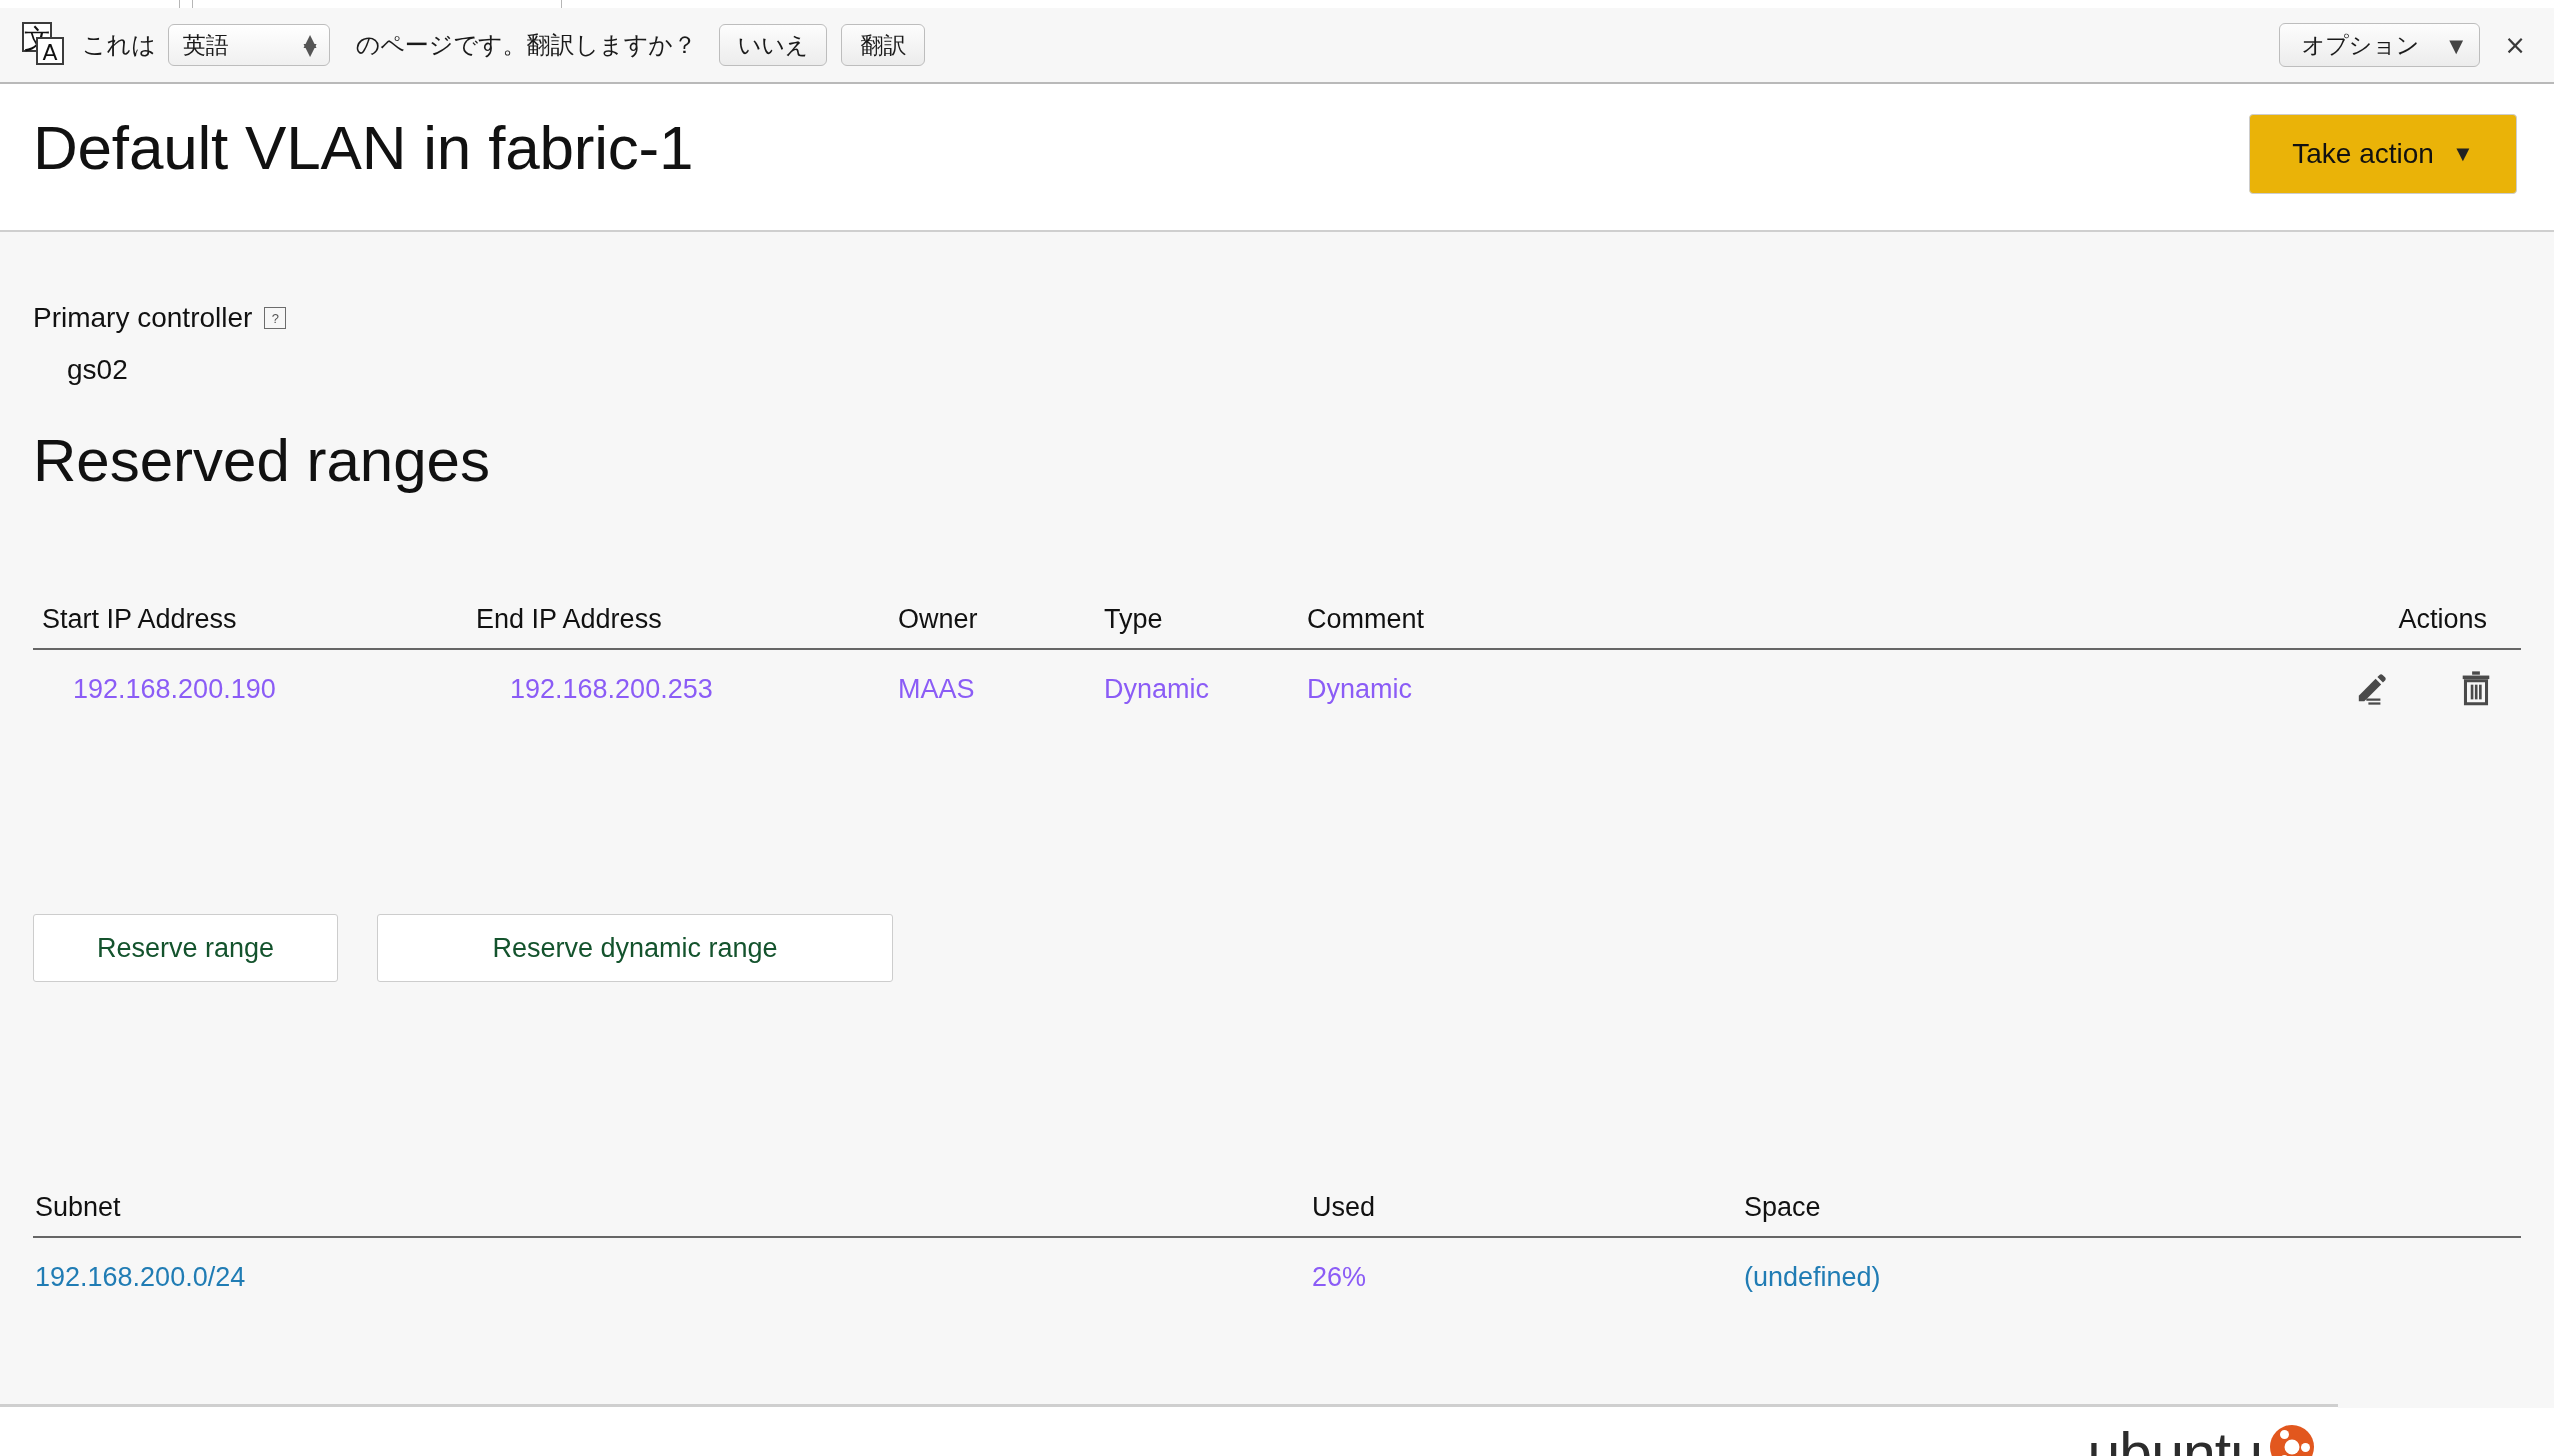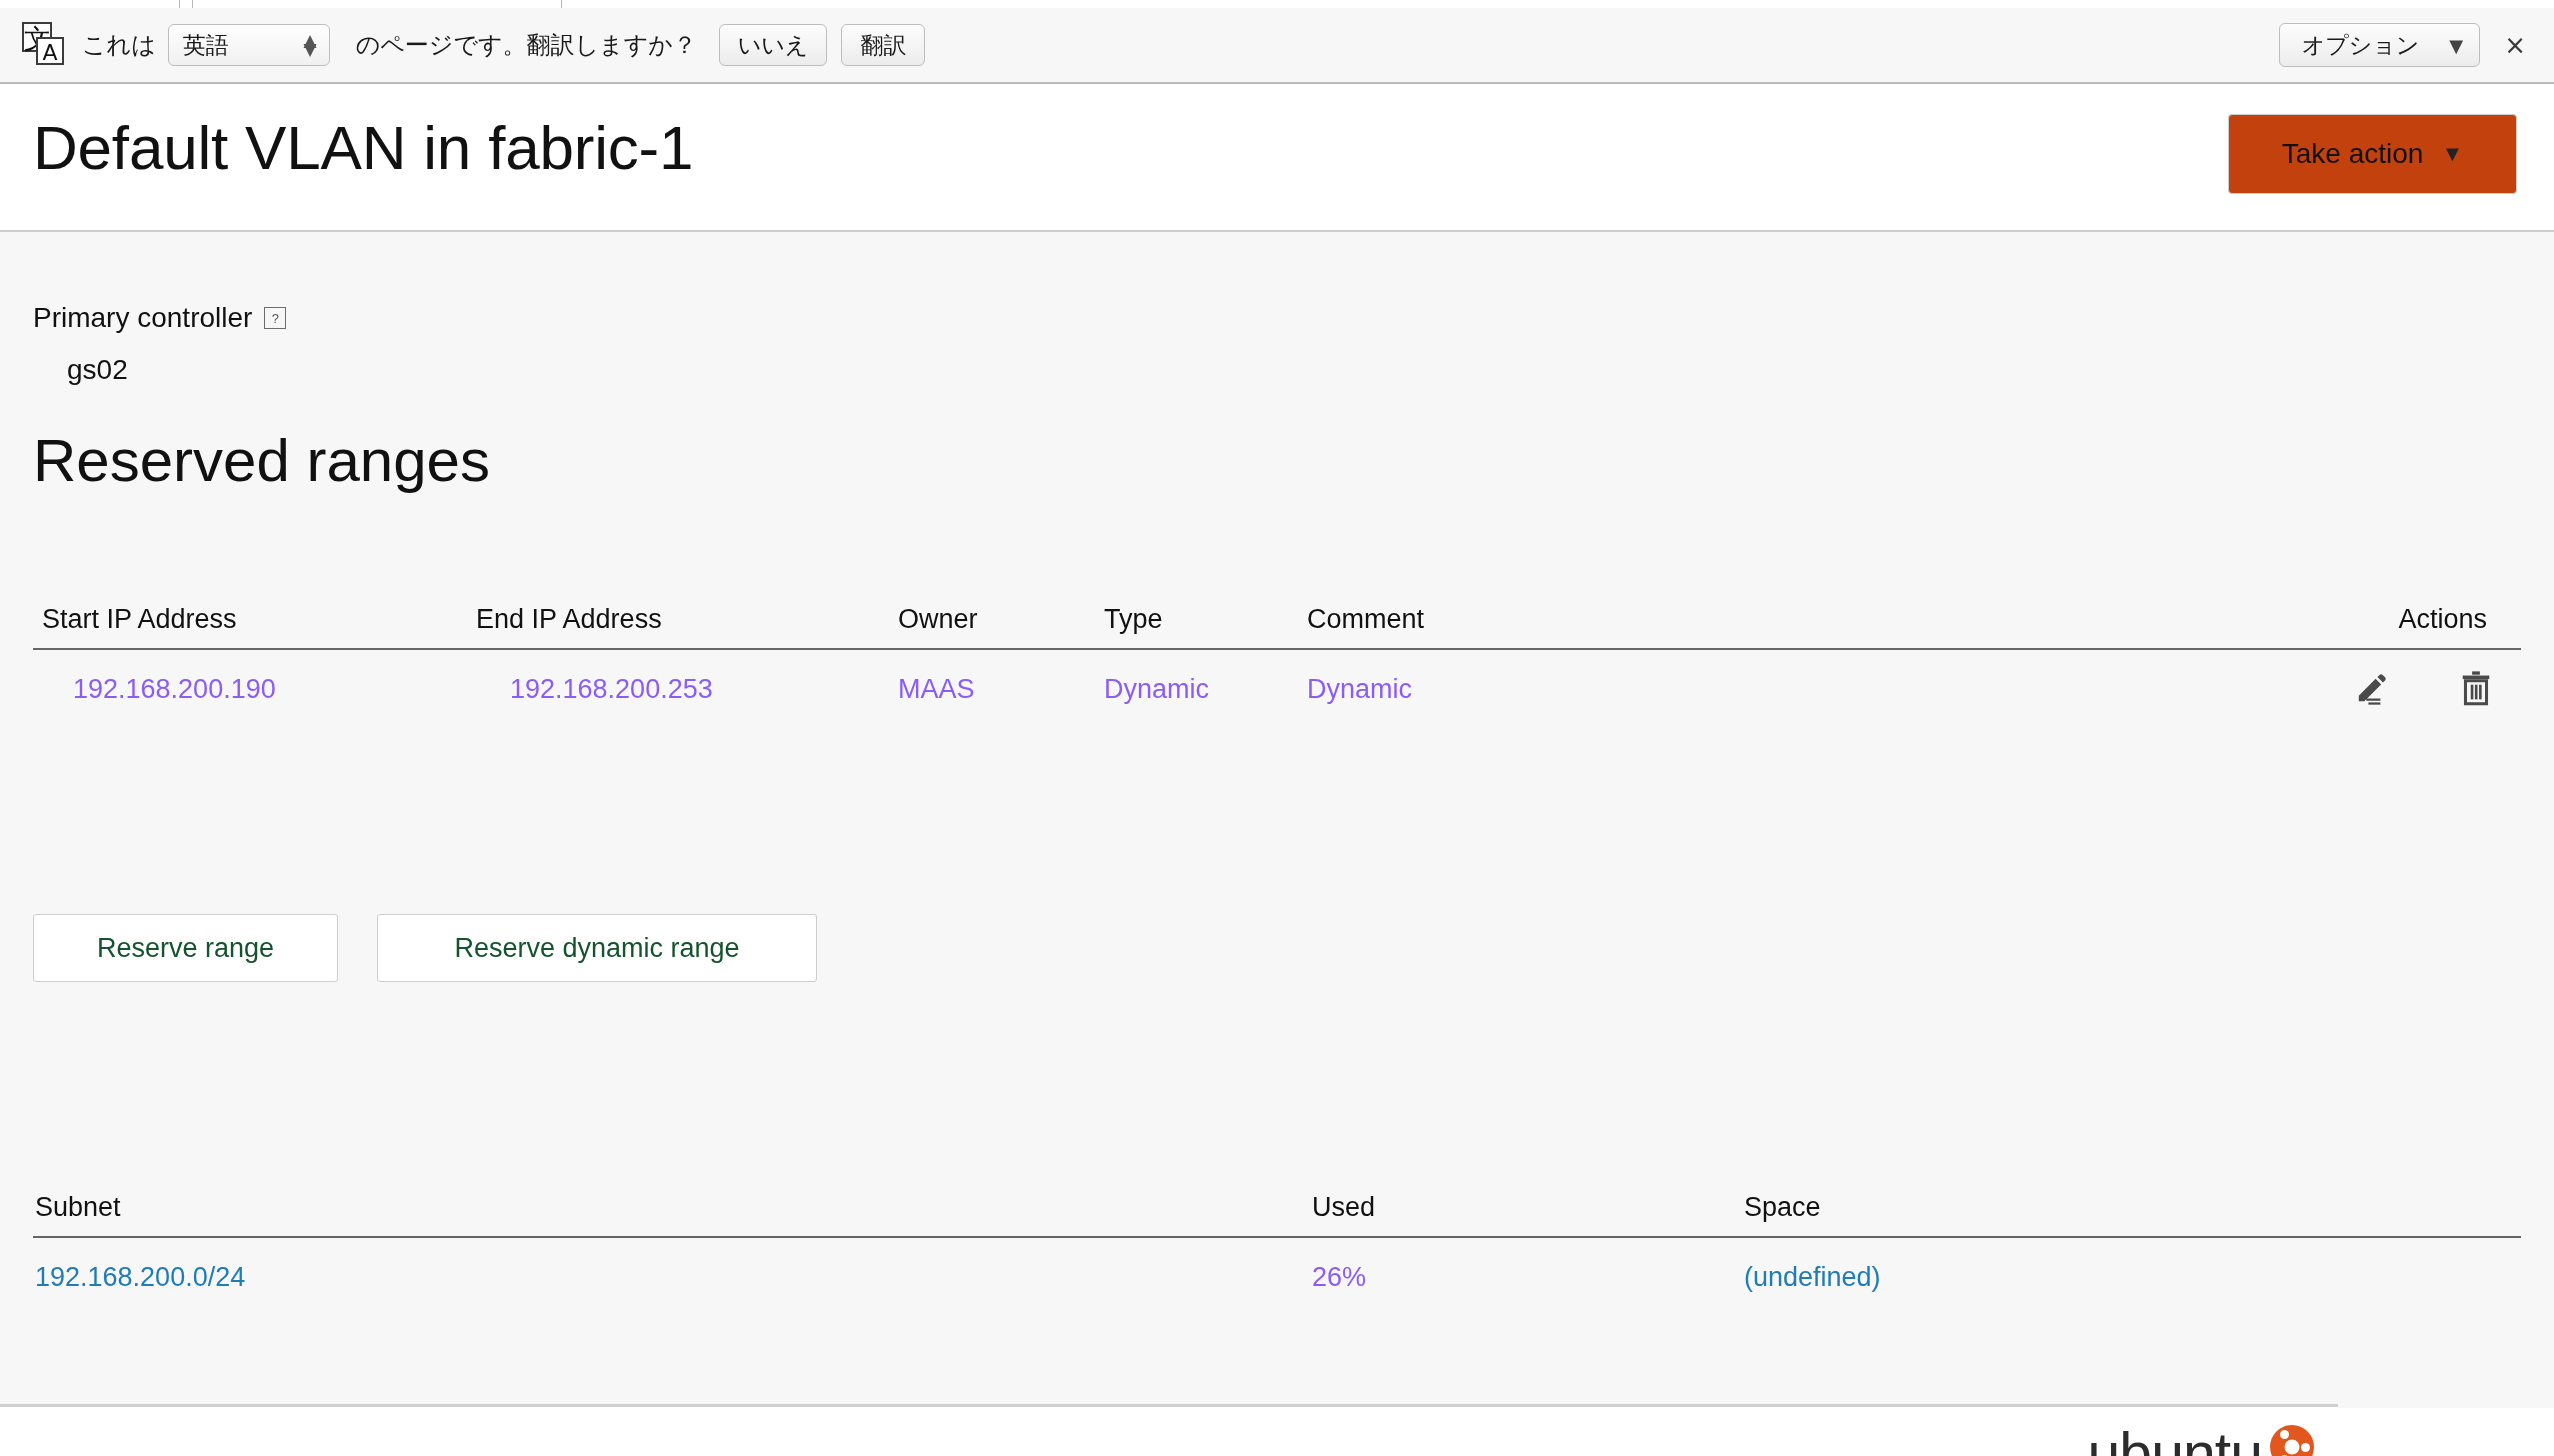--- a/index.html
+++ b/index.html
@@ -165,8 +165,8 @@
   .take-action {
     position: absolute;
     right: 37px; top: 30px;
-    width: 289px; height: 80px;
-    background: #c2410c;
+    width: 268px; height: 80px;
+    background: #eab308;
     border: 1px solid #cdcdcd;
     border-radius: 4px;
     display: flex;

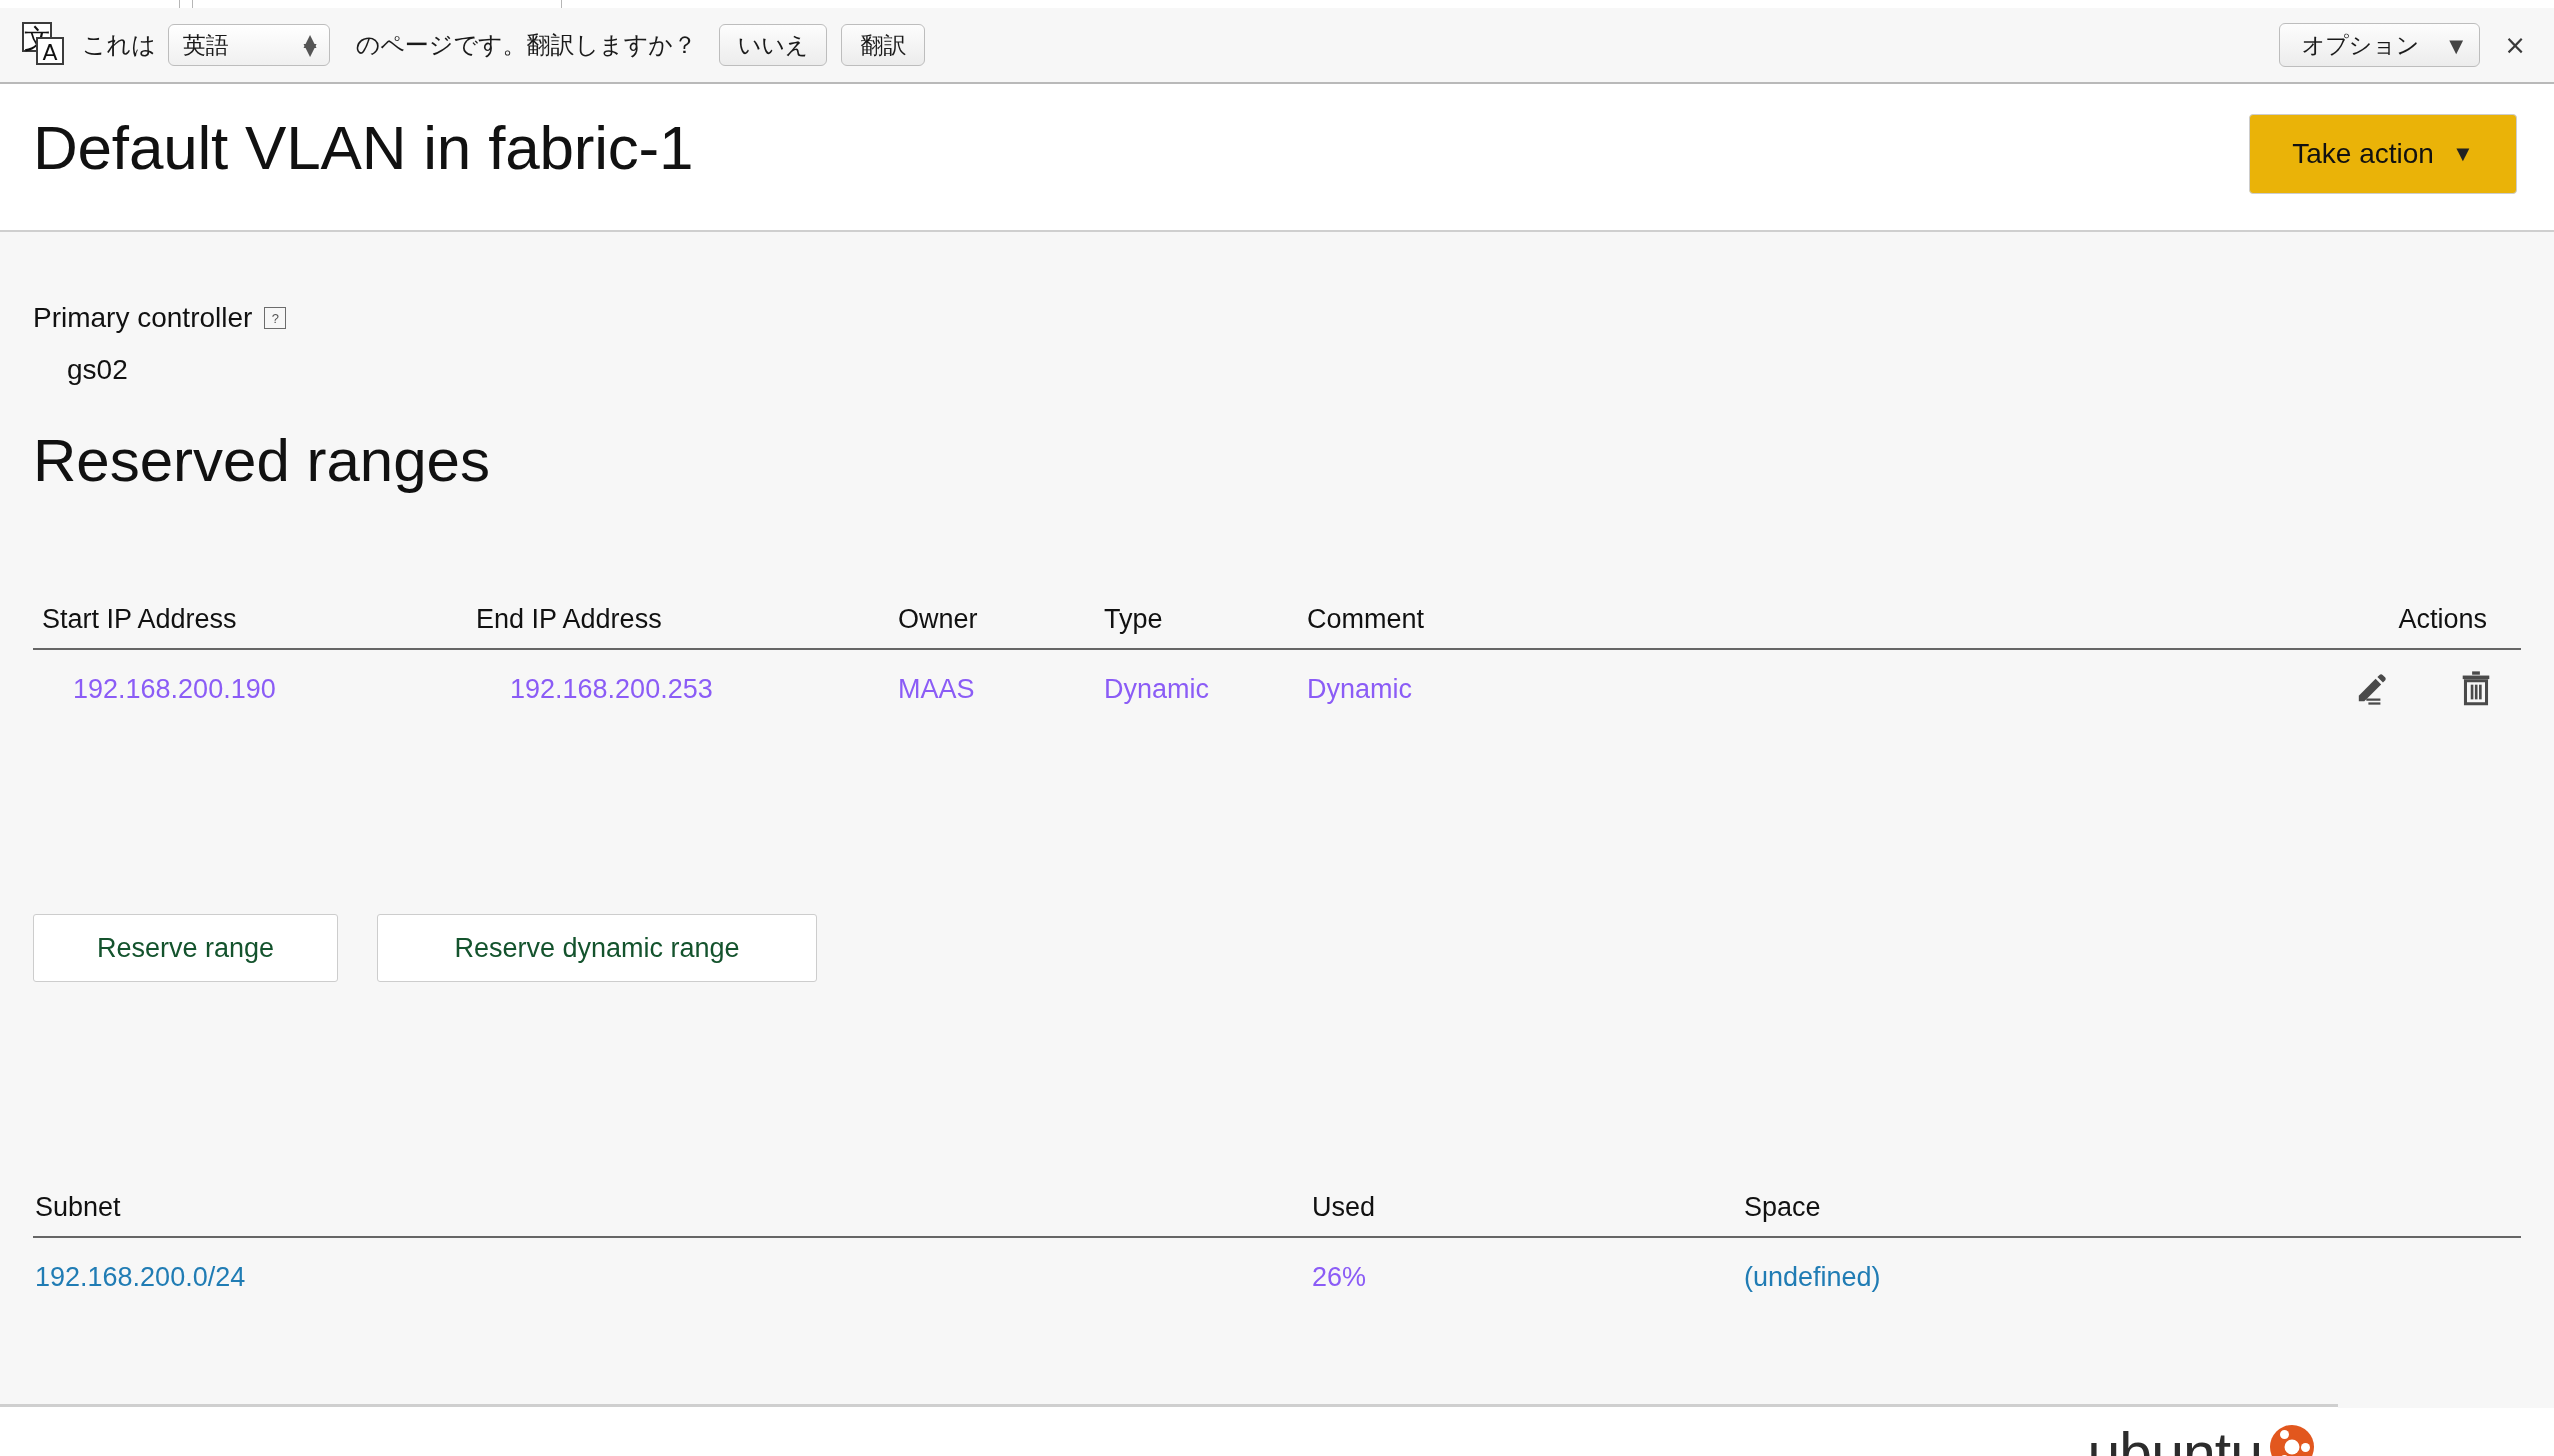--- a/index.html
+++ b/index.html
@@ -290,7 +290,7 @@
     font-family: "Liberation Sans", sans-serif;
   }
   .btn-reserve { width: 305px; }
-  .btn-reserve-dyn { width: 440px; }
+  .btn-reserve-dyn { width: 516px; }
 
   
   .footer {

